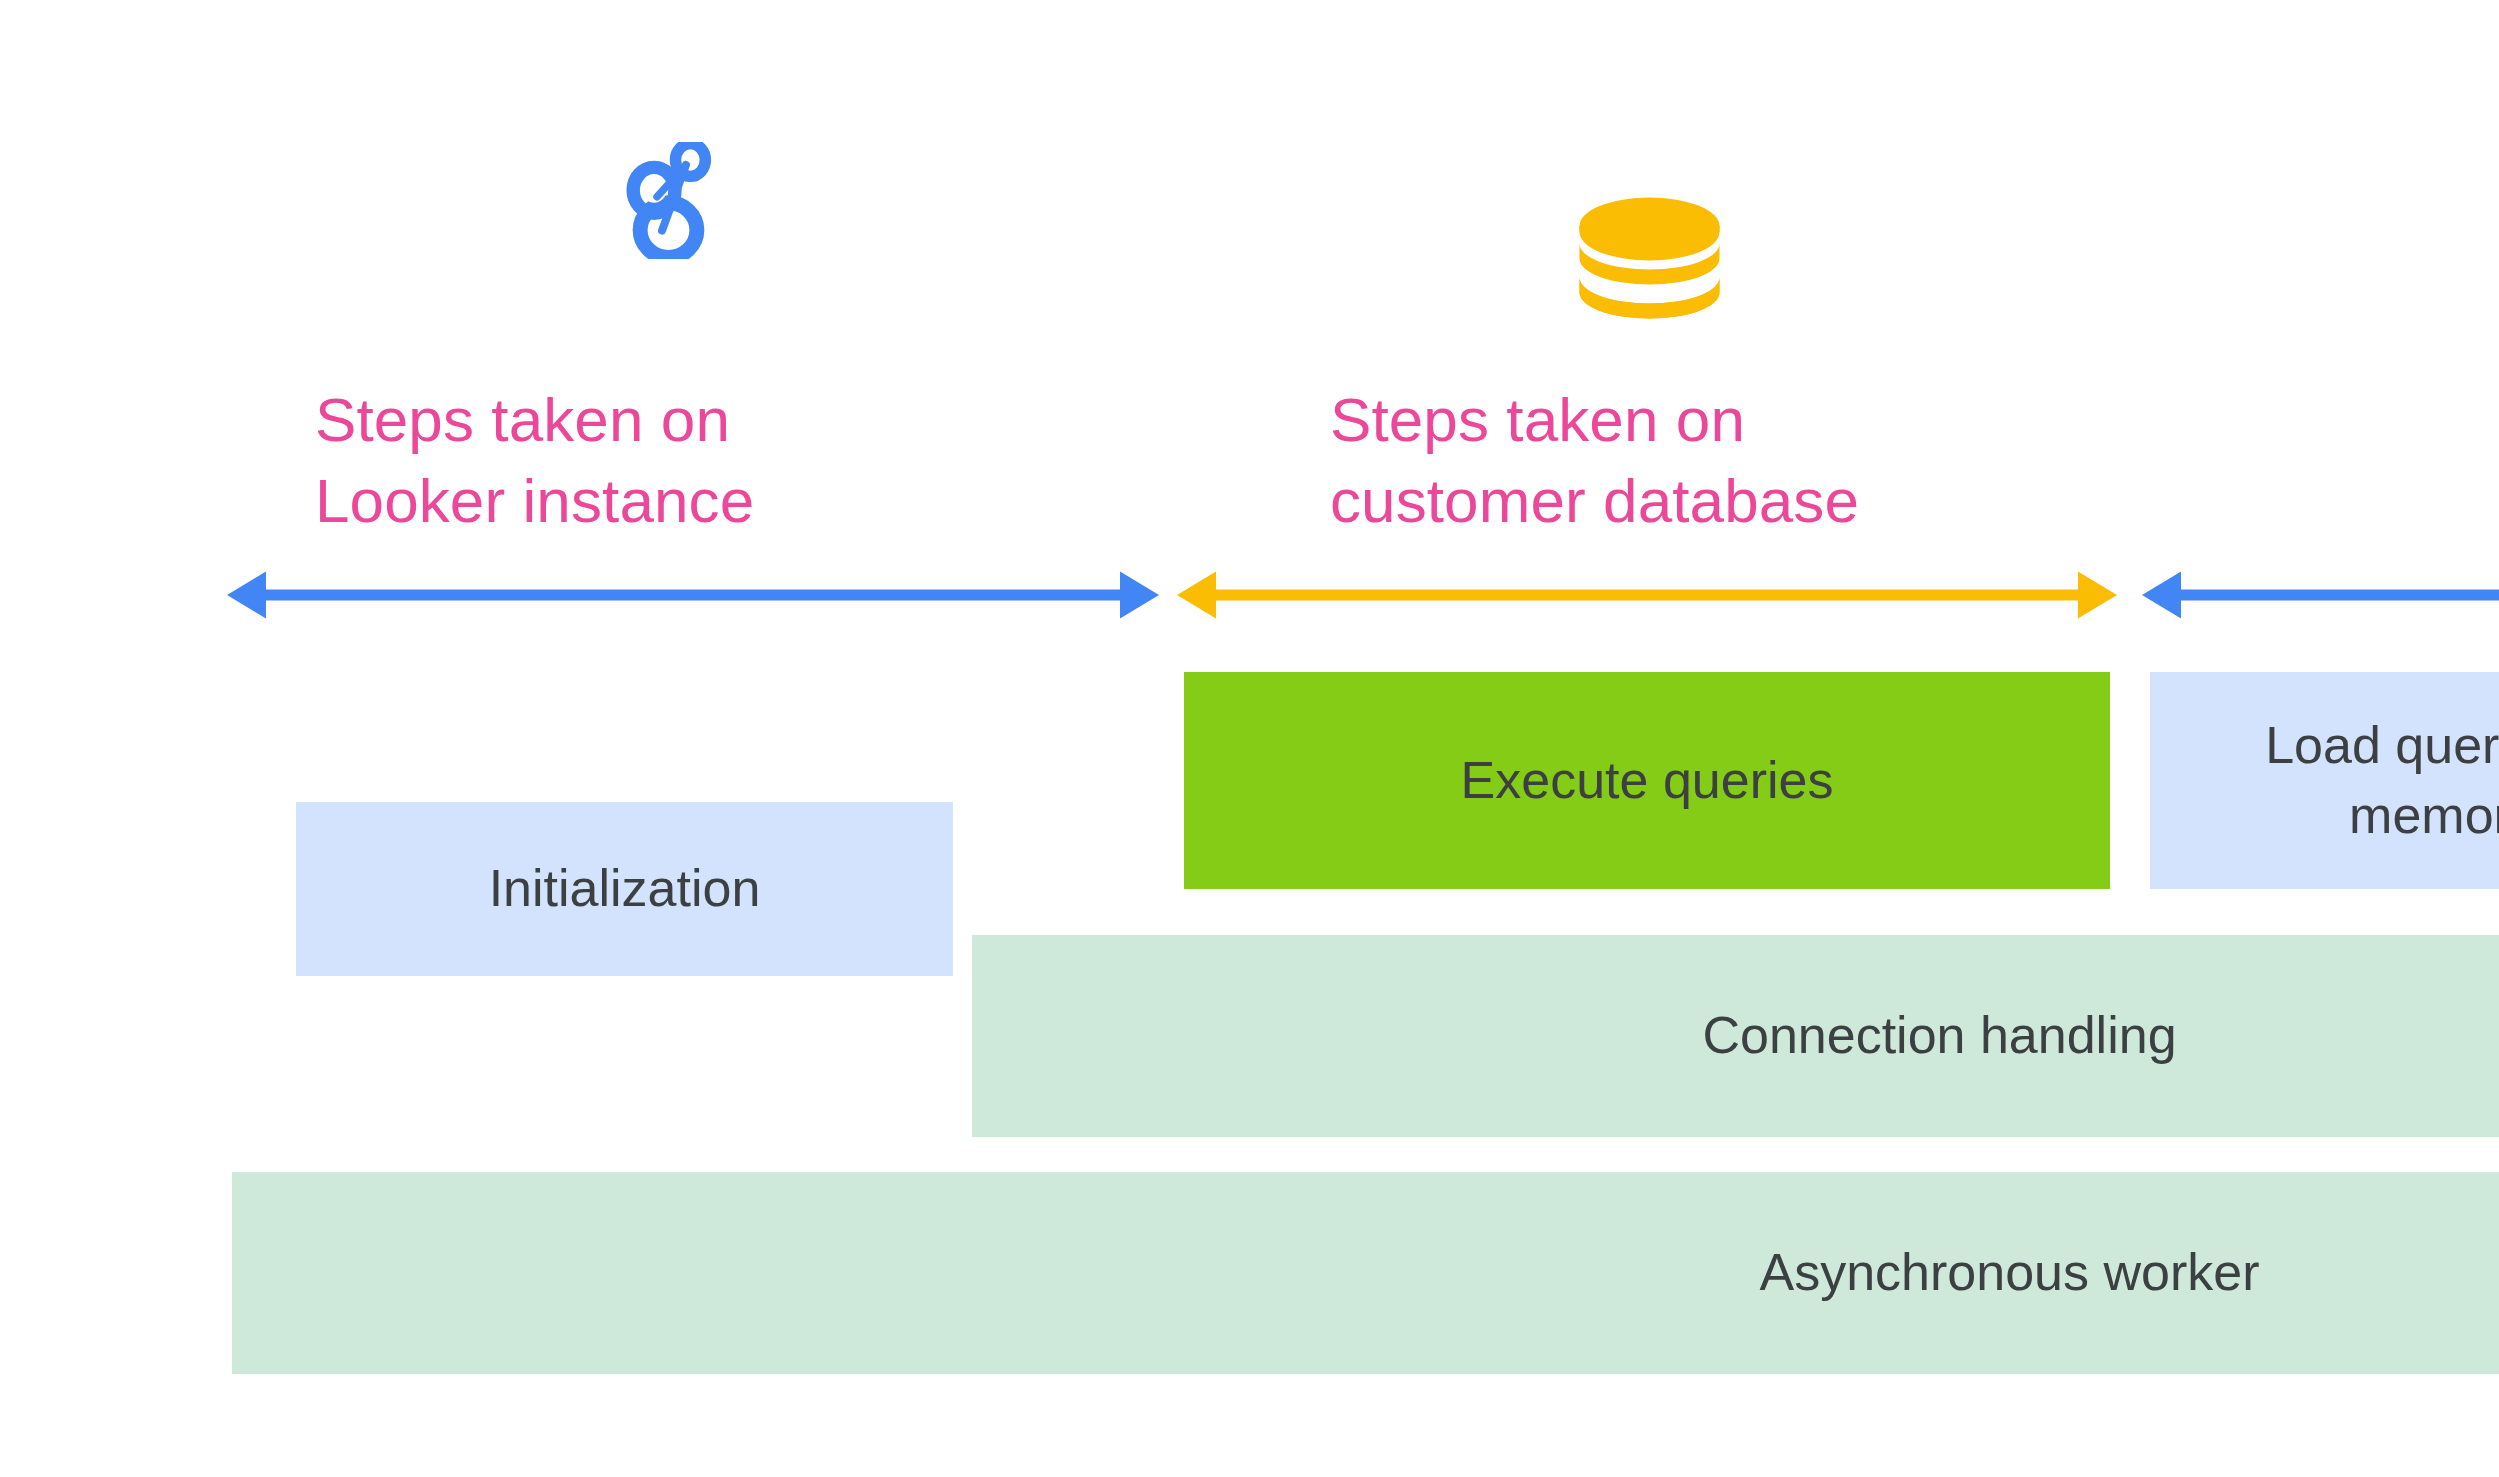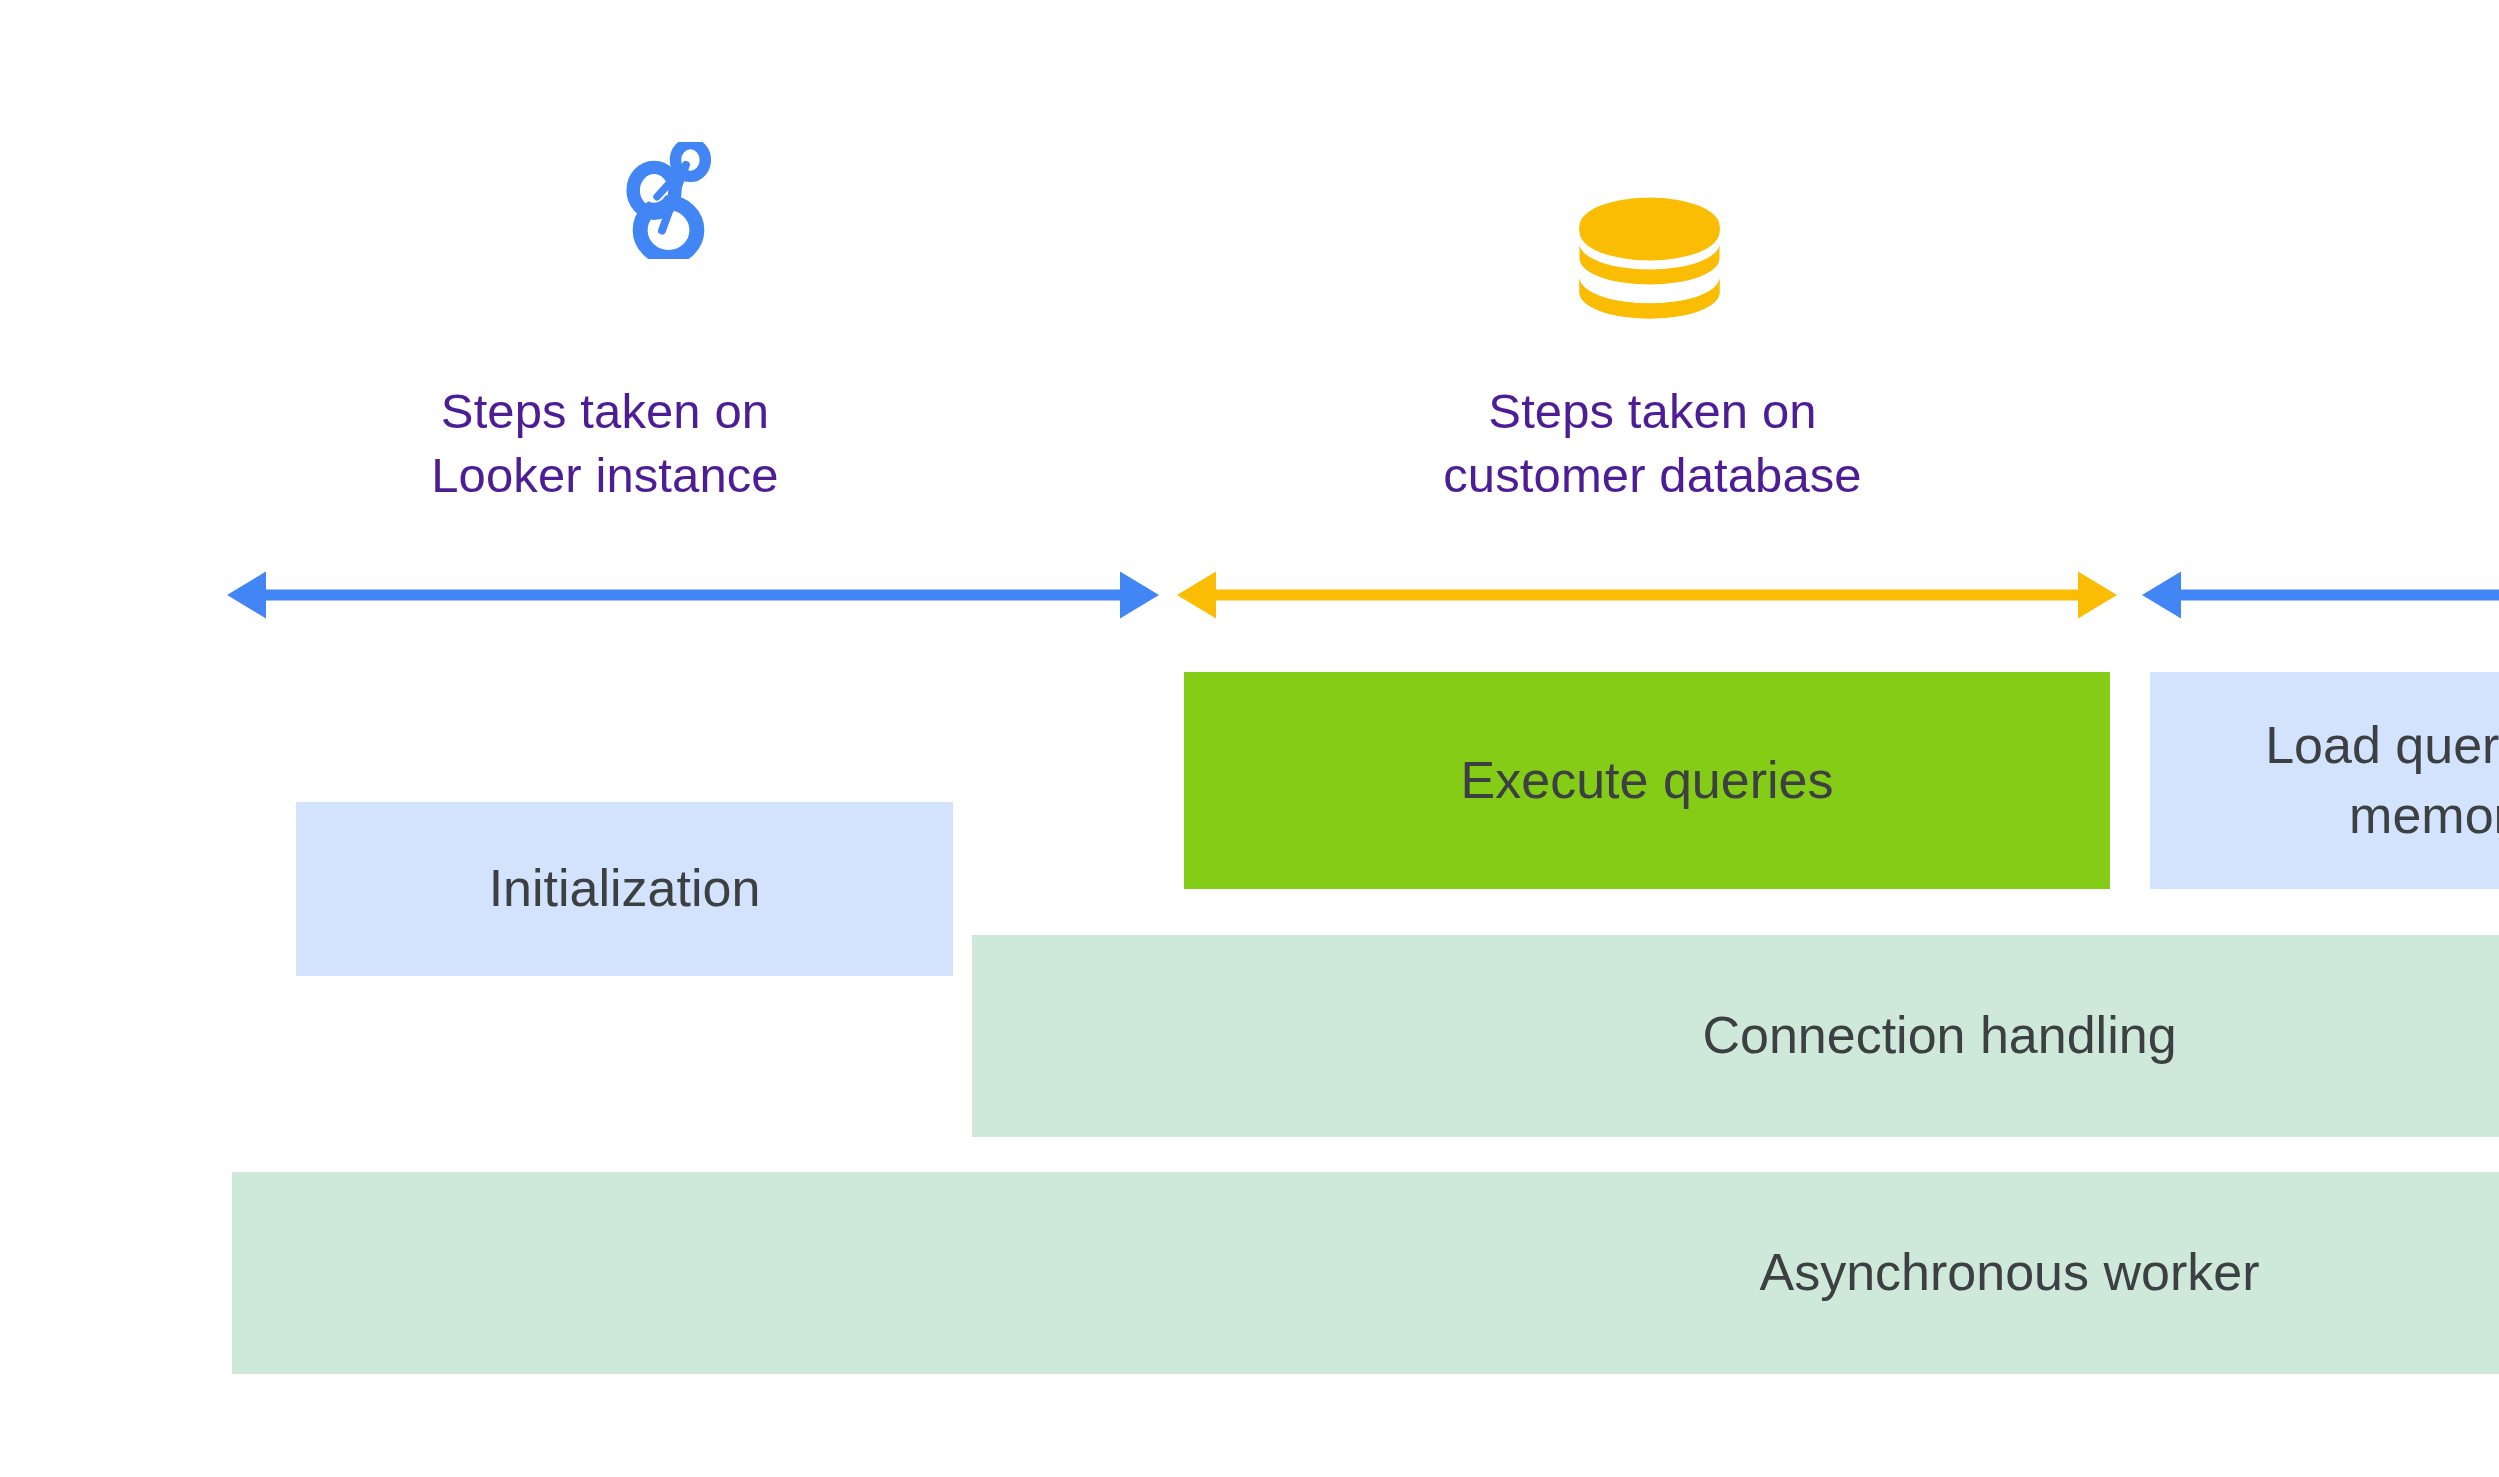--- a/index.html
+++ b/index.html
@@ -31,10 +31,9 @@
   
   .section-caption {
     position: absolute;
-    text-align: center;
-    font-size: 49px;
+    font-size: 62px;
     line-height: 1.30;
-    color: #4c1d95;
+    color: #ec4899;
     font-weight: 400;
     letter-spacing: 0.1px;
     white-space: pre-line;

